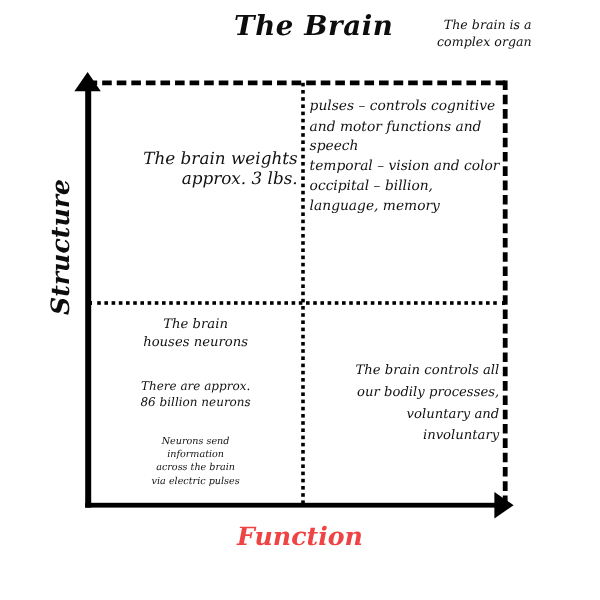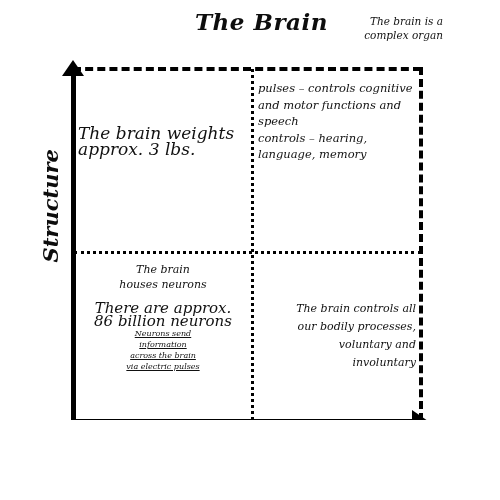--- a/index.html
+++ b/index.html
@@ -10,7 +10,7 @@
   #root {
     position: relative;
     width: 500px;
-    height: 420px;
+    height: 500px;
     background: #ffffff;
     overflow: hidden;
     font-family: "DejaVu Sans", sans-serif;

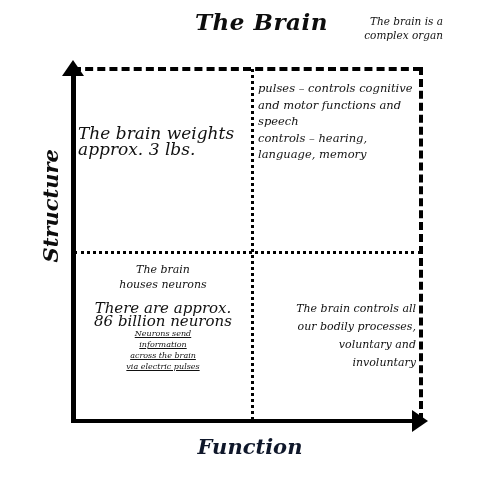--- a/index.html
+++ b/index.html
@@ -162,8 +162,8 @@
     left: 78px;
     top: 125px;
     width: 170px;
-    text-align: left;
-    font-size: 17px;
+    text-align: right;
+    font-size: 14px;
     line-height: 16px;
   }
 

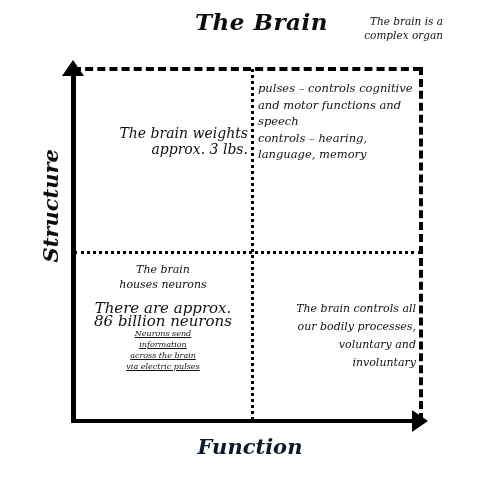--- a/index.html
+++ b/index.html
@@ -248,6 +248,7 @@
   <div id="quad-tr" class="quad">
     <div id="tr-list">
       <div>pulses – controls cognitive and motor functions and speech</div>
+      <div>temporal  – vision and color</div>
       <div>controls – hearing, language, memory</div>
     </div>
   </div>

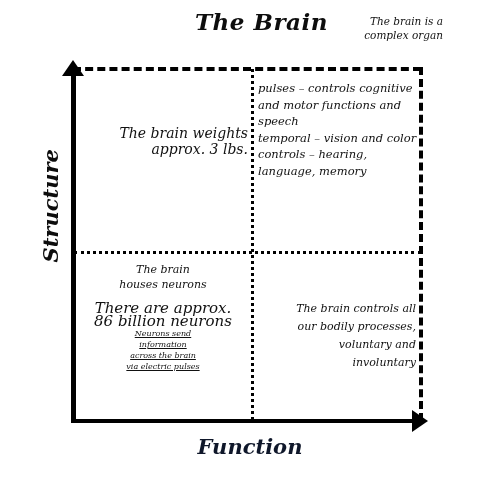--- a/index.html
+++ b/index.html
@@ -249,7 +249,7 @@
     <div id="tr-list">
       <div>pulses – controls cognitive and motor functions and speech</div>
       <div>temporal  – vision and color</div>
-      <div>controls – hearing, language, memory</div>
+      <div>occipital – billion, language, memory</div>
     </div>
   </div>
 

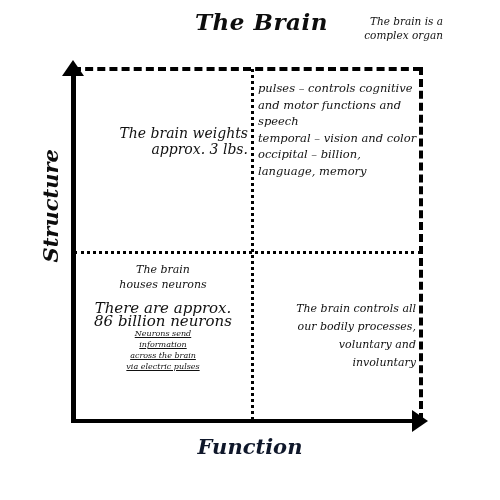--- a/index.html
+++ b/index.html
@@ -199,8 +199,8 @@
     line-height: 15px;
   }
   #bl-block-2 {
-    margin-top: 10px;
-    font-size: 15px;
+    margin-top: 24px;
+    font-size: 10px;
     line-height: 13px;
   }
   #bl-block-3 {

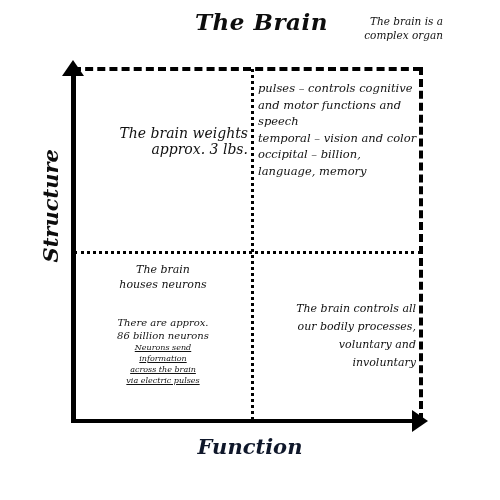--- a/index.html
+++ b/index.html
@@ -204,9 +204,9 @@
     line-height: 13px;
   }
   #bl-block-3 {
+    margin-top: 20px;
     font-size: 8px;
     line-height: 11px;
-    text-decoration: underline;
   }
 
   

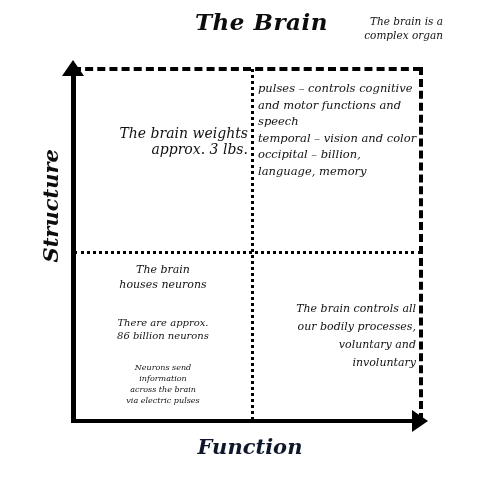--- a/index.html
+++ b/index.html
@@ -145,7 +145,7 @@
     font-style: italic;
     font-weight: 700;
     font-size: 21px;
-    color: #0f172a;
+    color: #ef4444;
     white-space: nowrap;
   }
 

